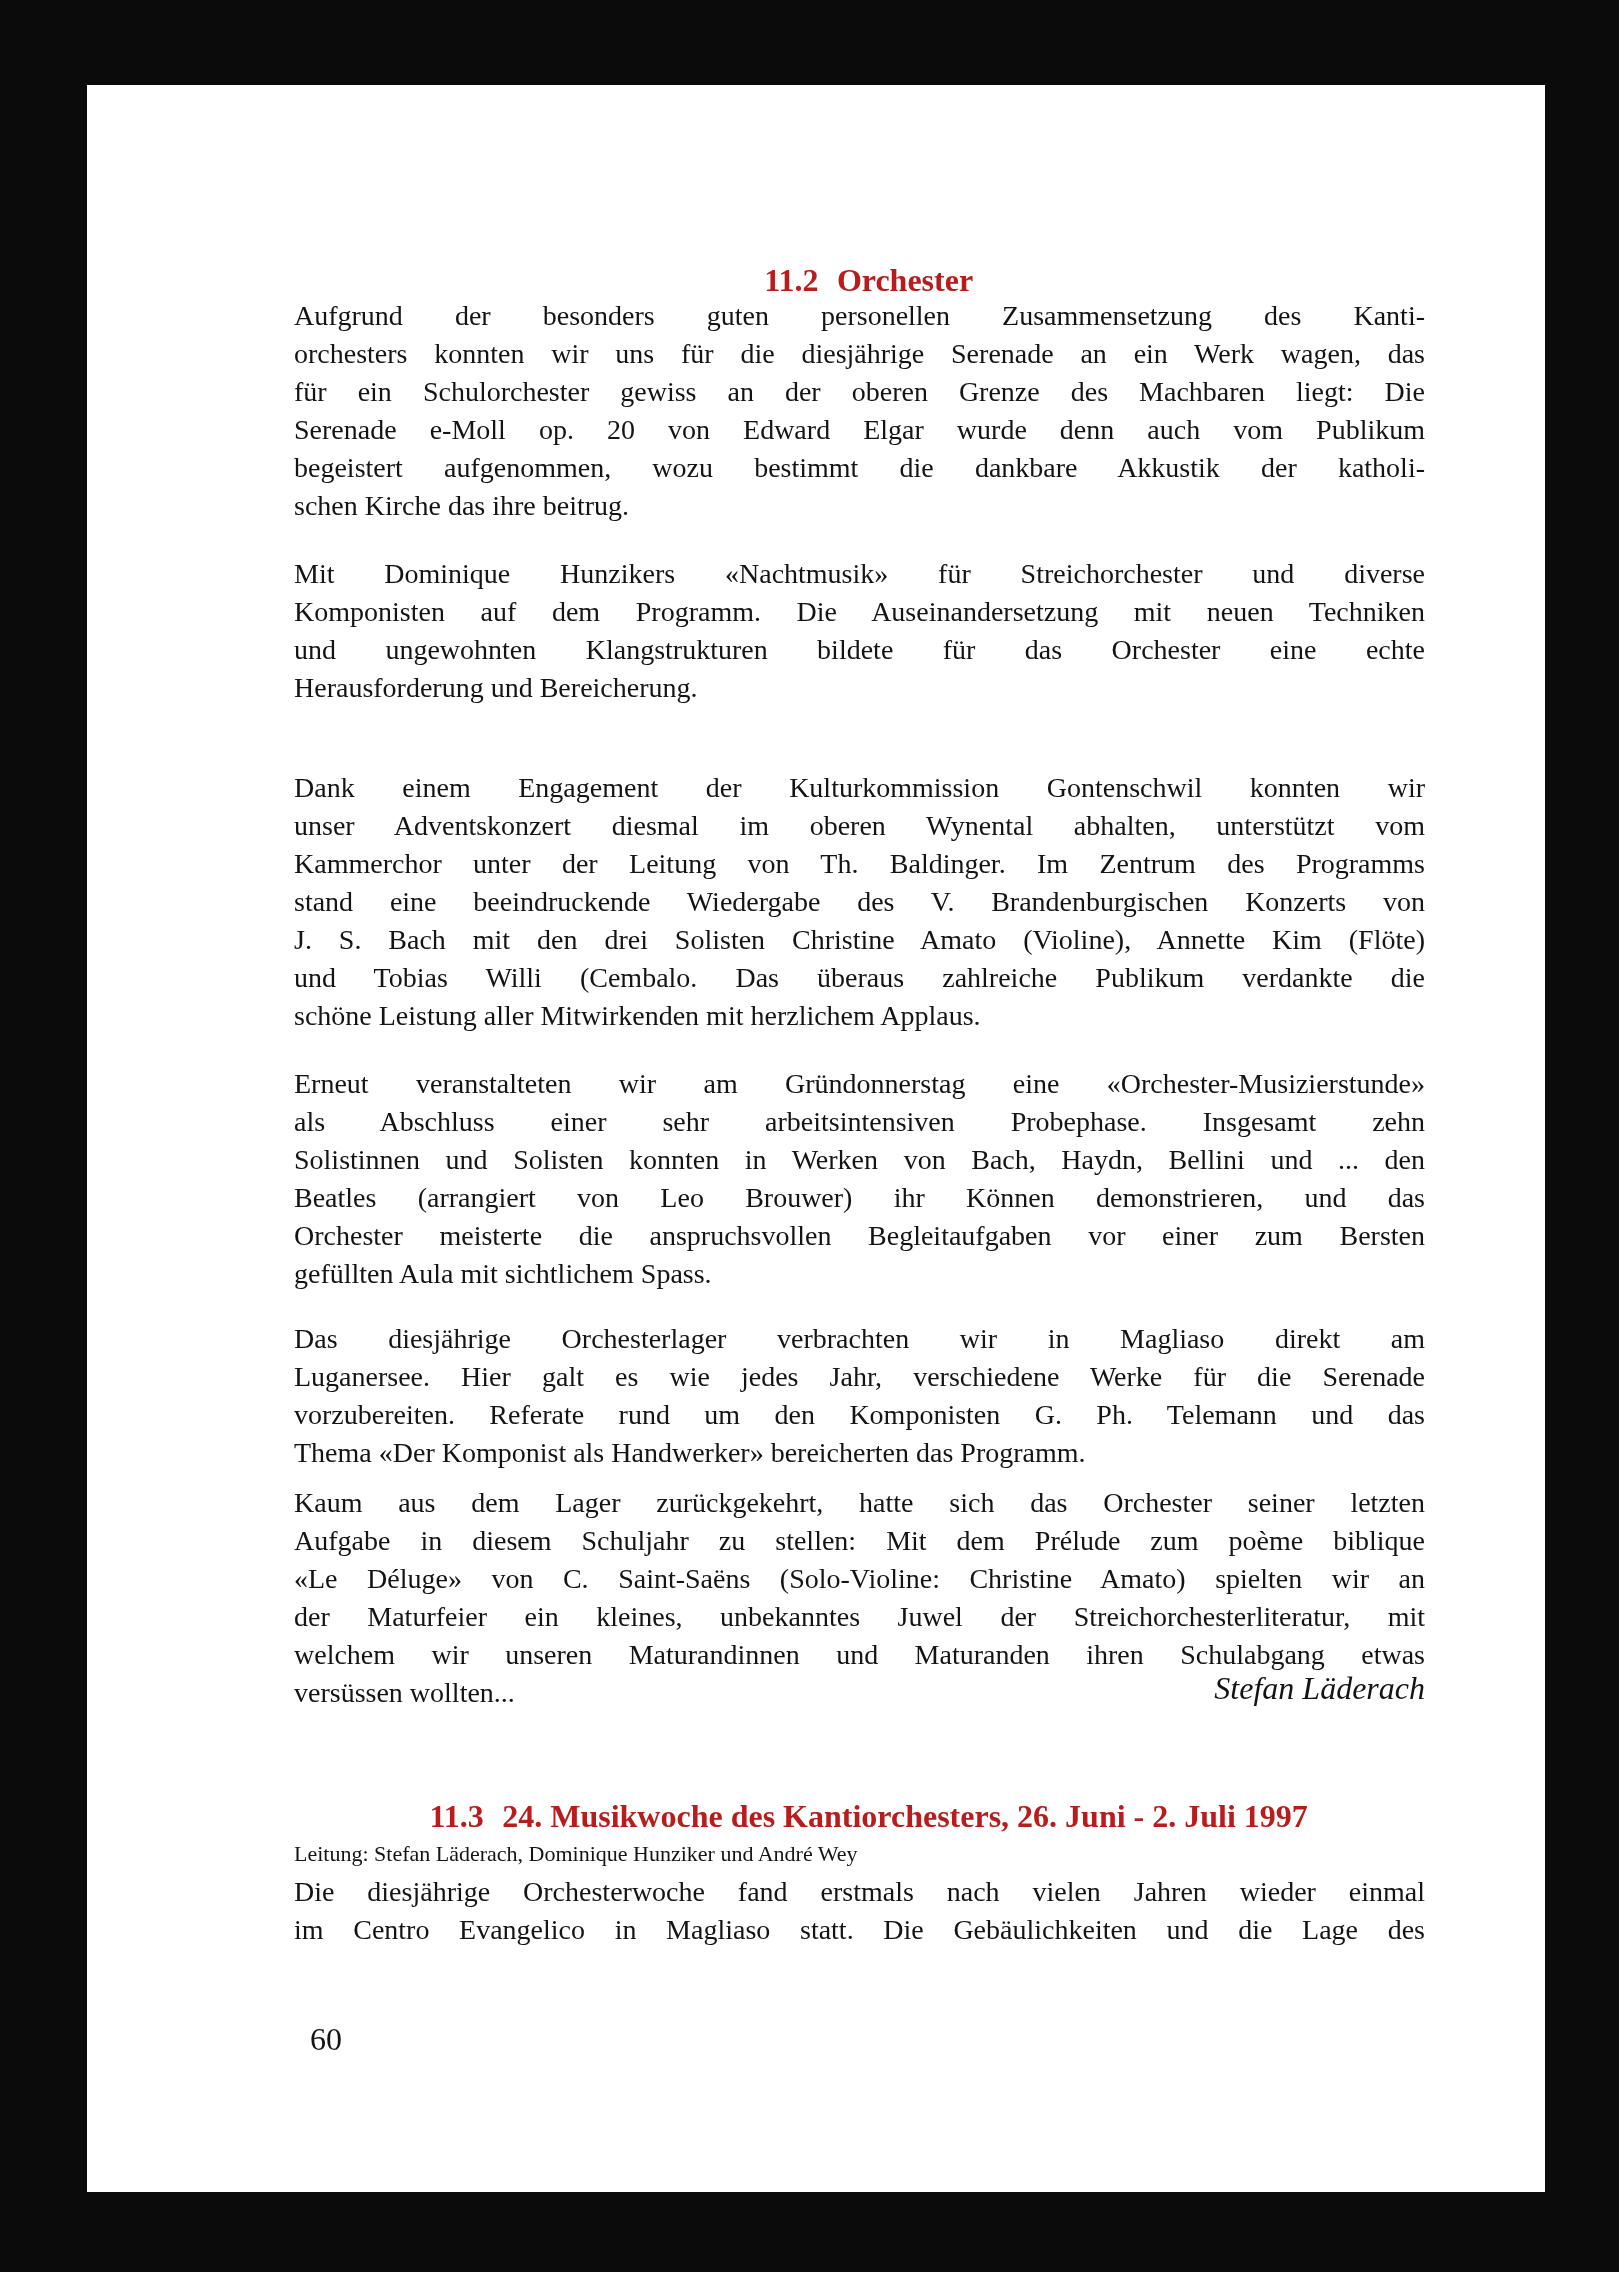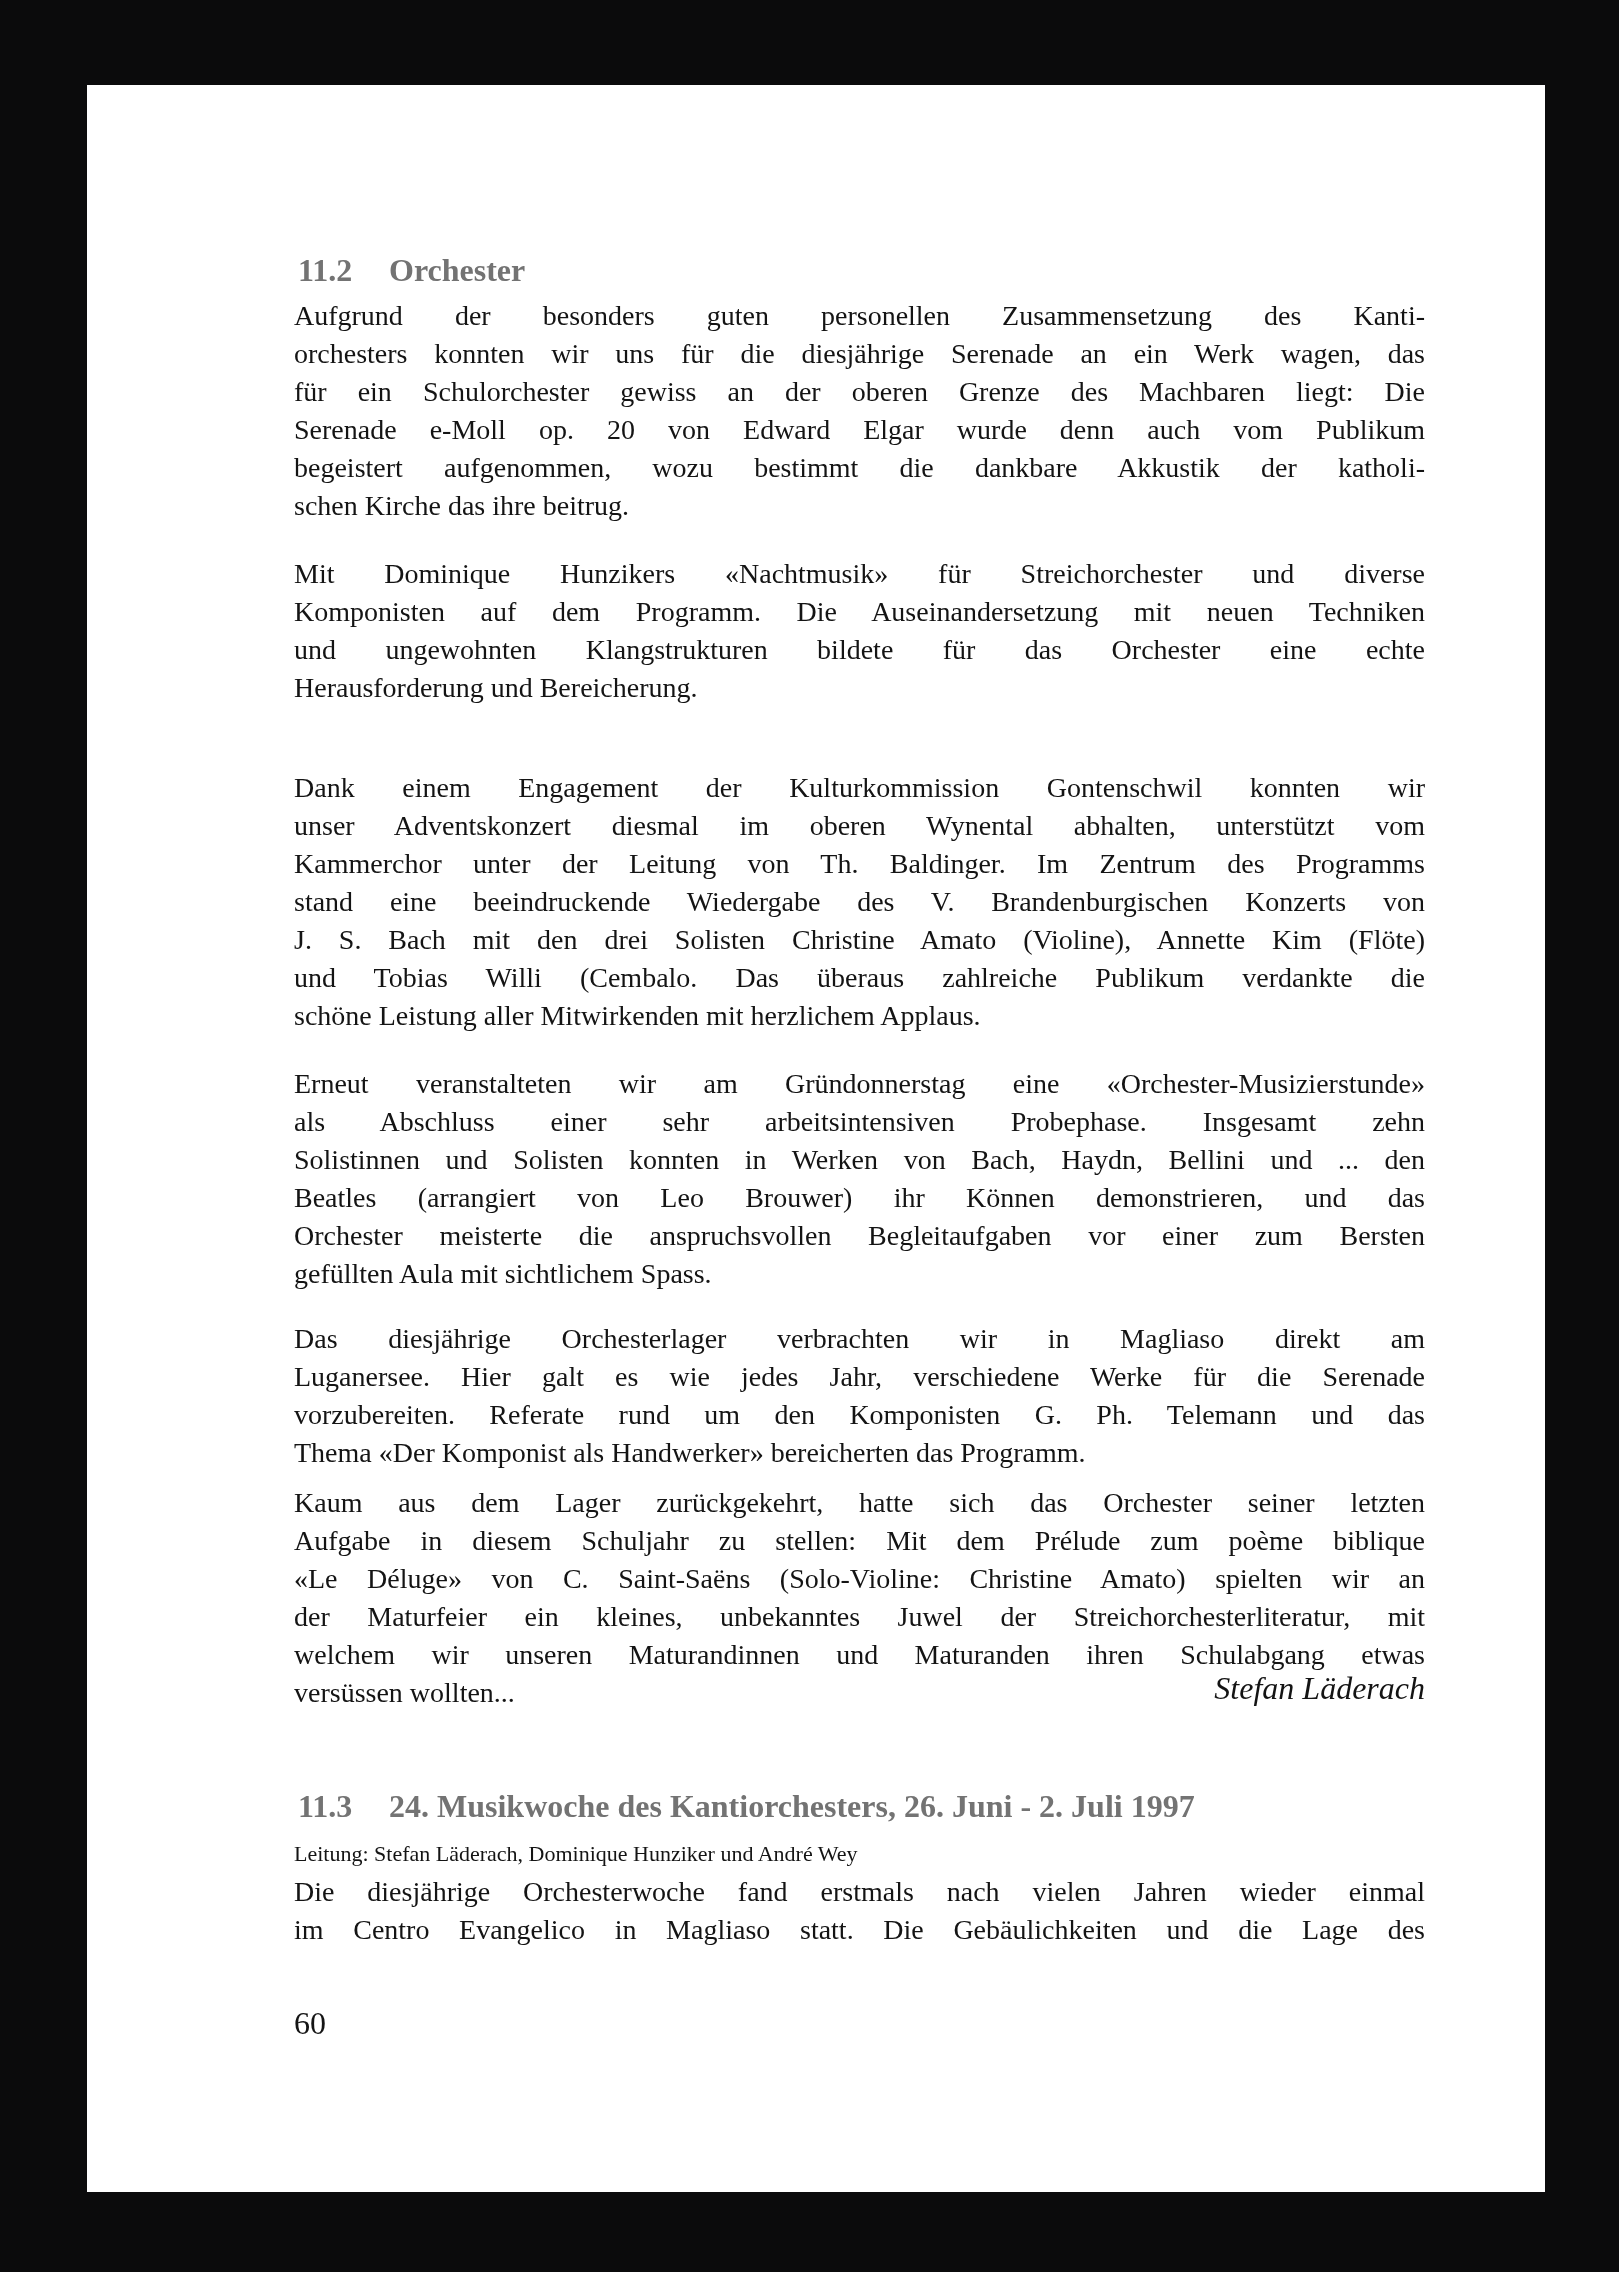--- a/index.html
+++ b/index.html
@@ -32,9 +32,10 @@
       font-weight: bold;
       font-size: 32px;
       line-height: 38px;
-      margin: 4px;
+      margin: 14px;
       white-space: nowrap;
-      color: #737373;
+      color: #b91c1c;
+      text-align: center;
     }
     .heading .num {
       display: inline-block;

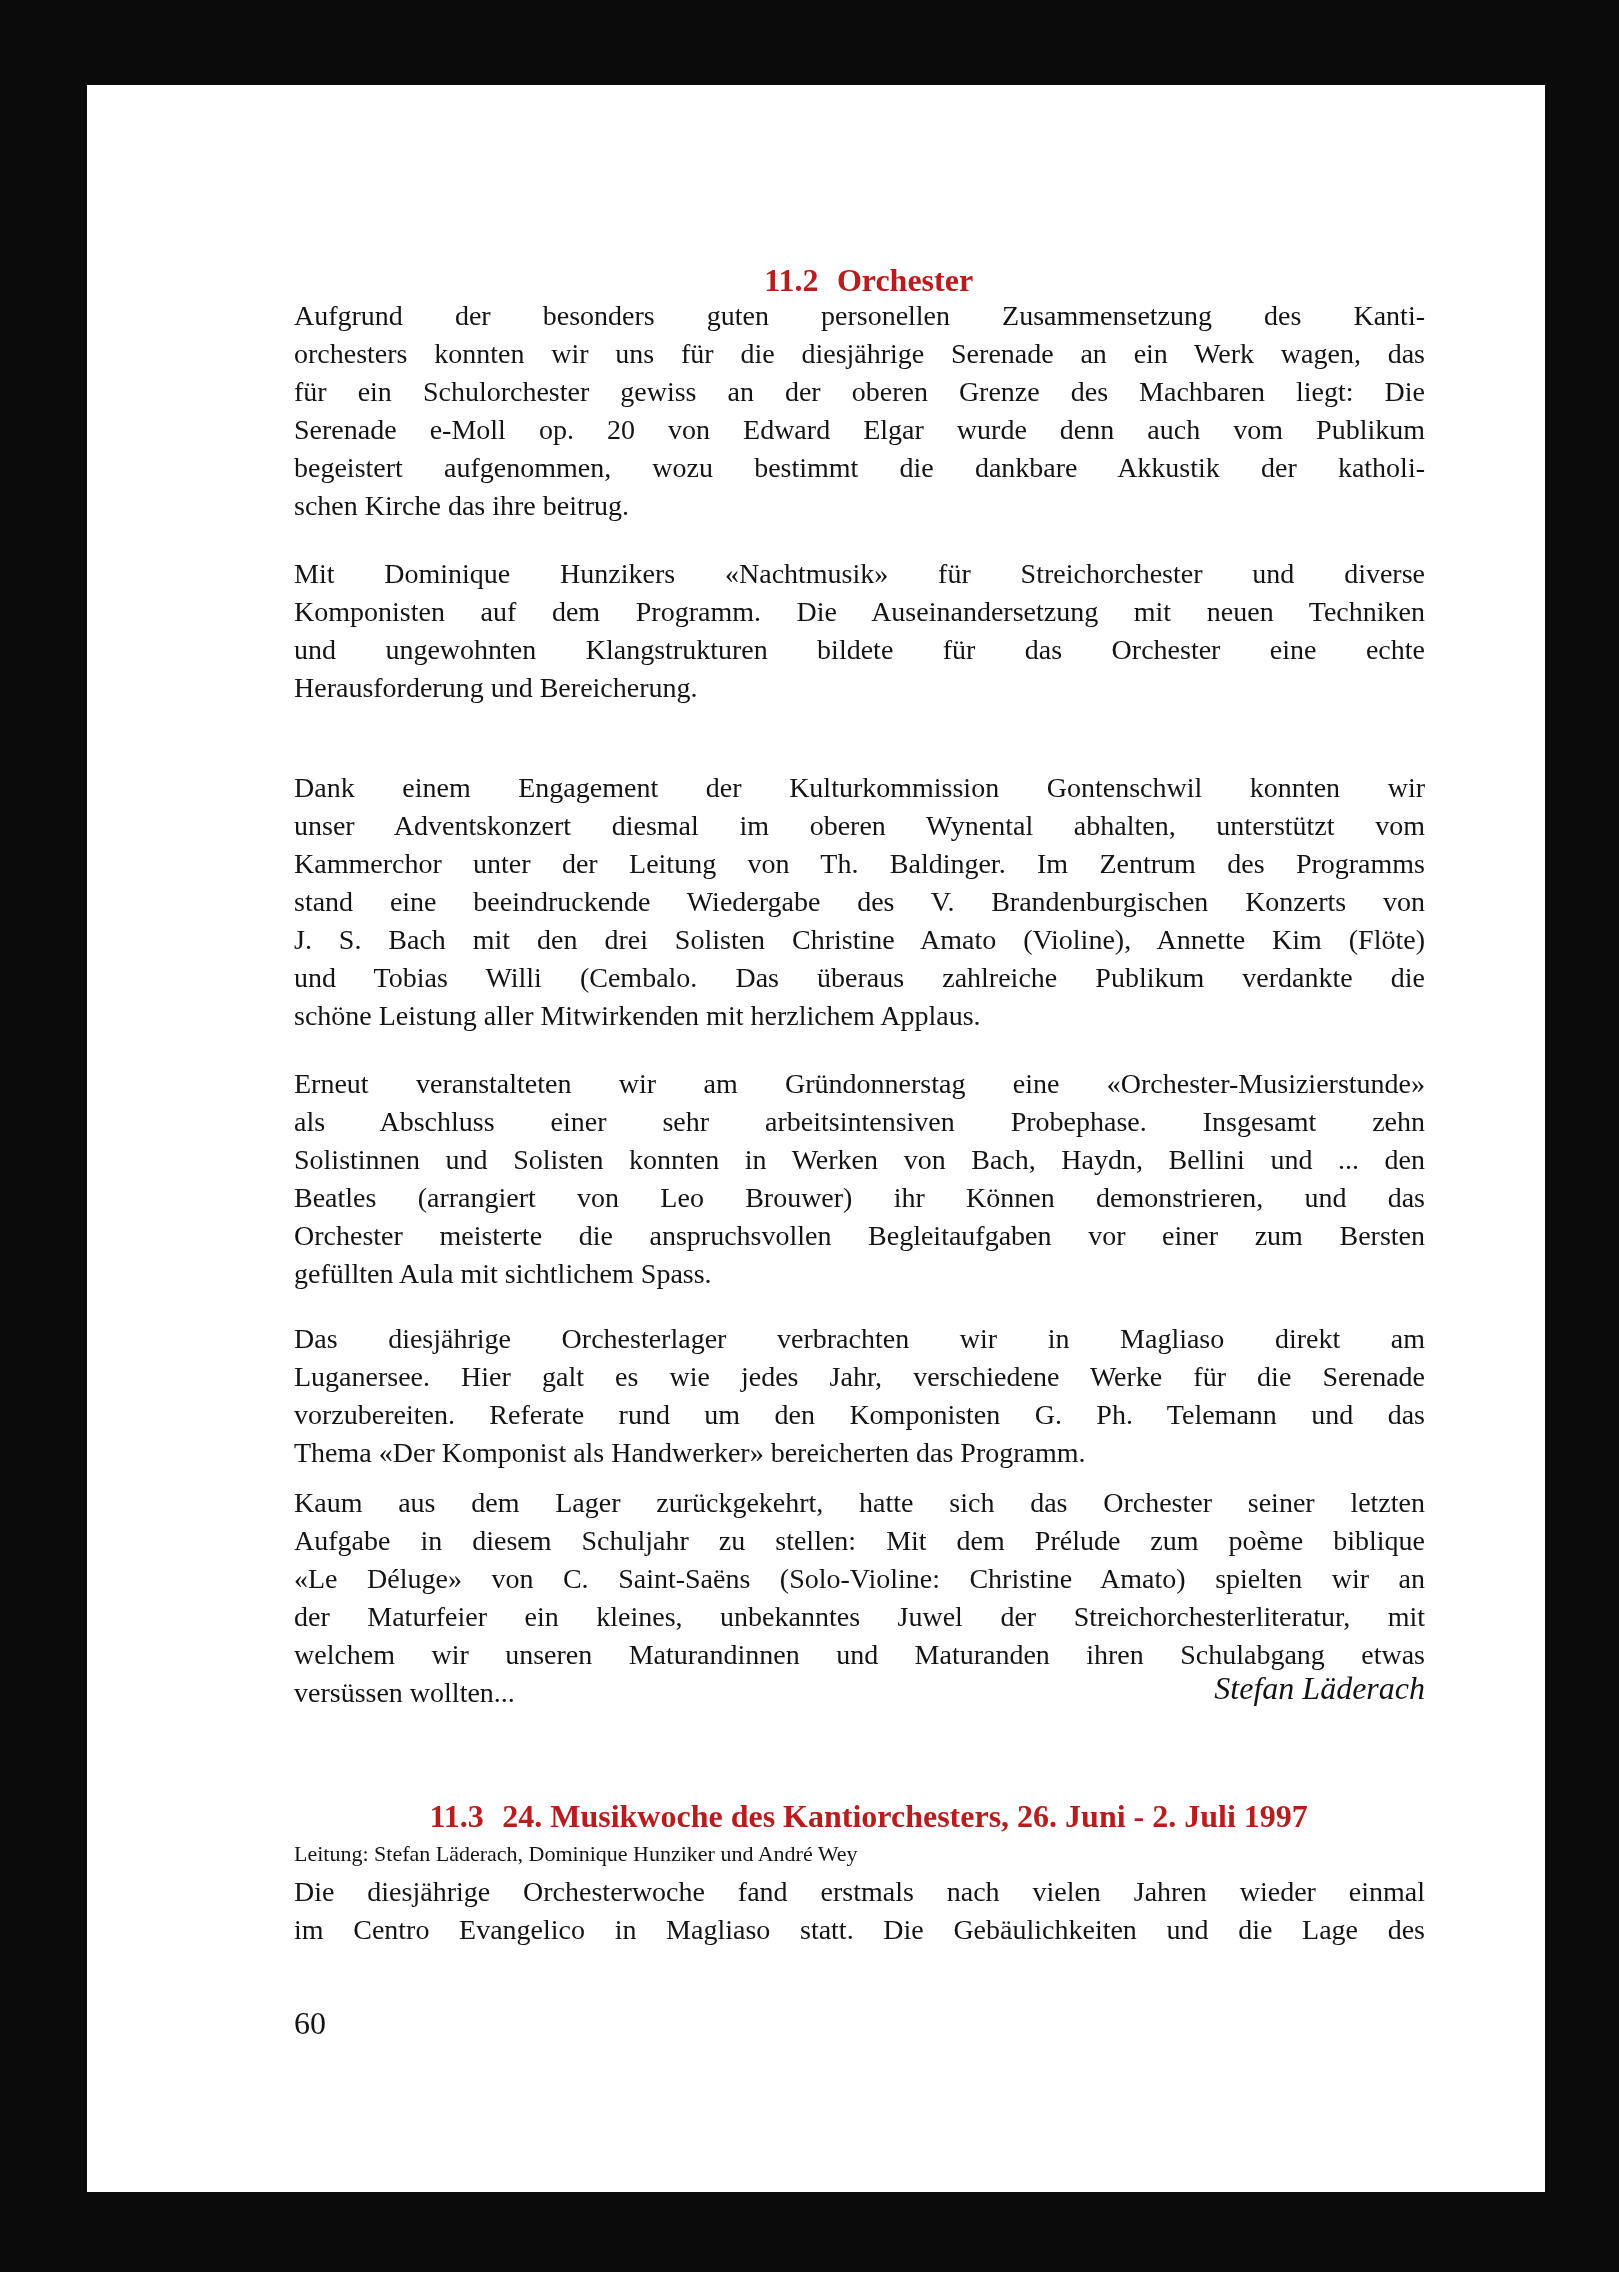--- a/index.html
+++ b/index.html
@@ -64,7 +64,7 @@
     .pagenum {
       font-size: 32px;
       line-height: 38px;
-      margin: 0;
+      margin: 16px;
     }
     .line { display: block; text-align: justify; text-align-last: justify; }
     .line.last { text-align-last: left; }

